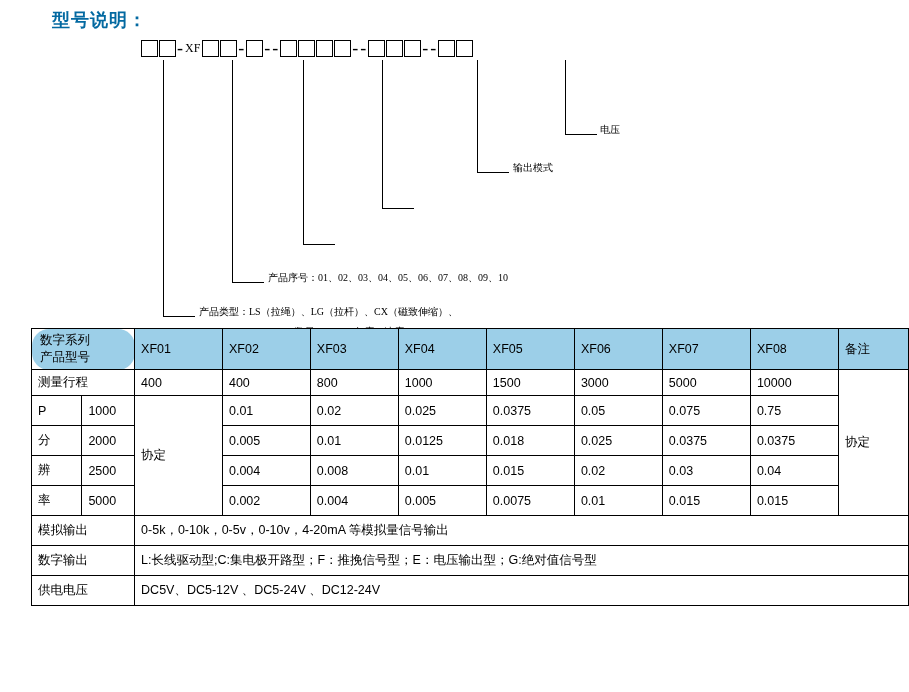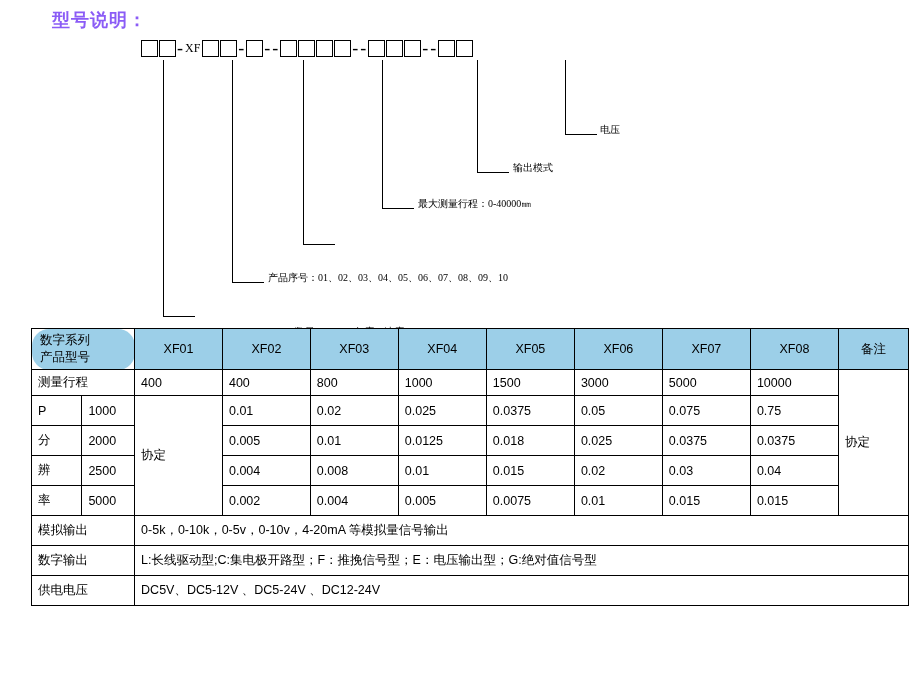--- a/index.html
+++ b/index.html
@@ -24,7 +24,7 @@
     font-family: "Liberation Sans", sans-serif;
     font-weight: bold;
     font-size: 18px;
-    color: #8b5cf6;
+    color: #0369a1;
     letter-spacing: 1px;
   }
 

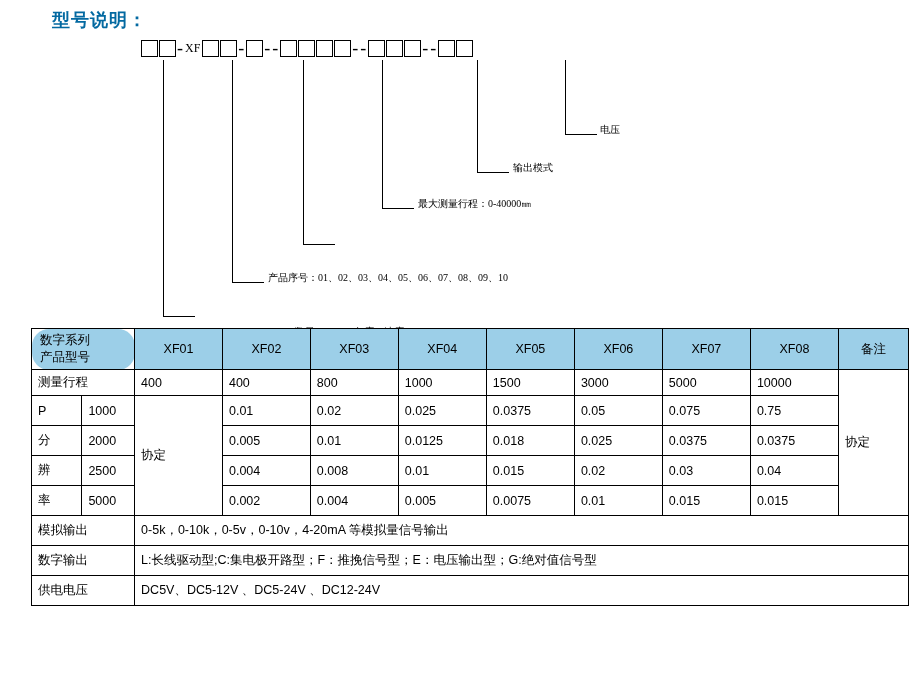--- a/index.html
+++ b/index.html
@@ -190,7 +190,6 @@
 
   <div class="leader-label" style="left:600px; top:87px;">电压</div>
   <div class="leader-label" style="left:513px; top:125px;">输出模式</div>
-  <div class="leader-label" style="left:418px; top:161px;">最大测量行程：0-40000㎜</div>
   <div class="leader-label" style="left:268px; top:235px;">产品序号：01、02、03、04、05、06、07、08、09、10</div>
   <div class="leader-label" style="left:272px; top:289px;">SX（数显）、JS（角度，速度）</div>
 </div>

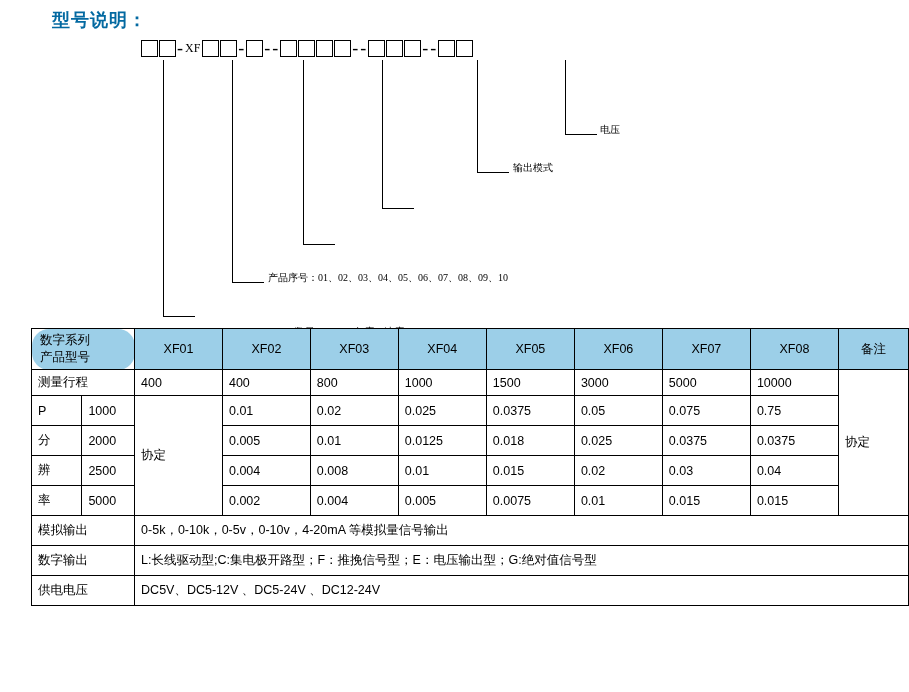--- a/index.html
+++ b/index.html
@@ -191,6 +191,7 @@
   <div class="leader-label" style="left:600px; top:87px;">电压</div>
   <div class="leader-label" style="left:513px; top:125px;">输出模式</div>
   <div class="leader-label" style="left:268px; top:235px;">产品序号：01、02、03、04、05、06、07、08、09、10</div>
+  <div class="leader-label" style="left:199px; top:269px;">产品类型：LS（拉绳）、LG（拉杆）、CX（磁致伸缩）、</div>
   <div class="leader-label" style="left:272px; top:289px;">SX（数显）、JS（角度，速度）</div>
 </div>
 

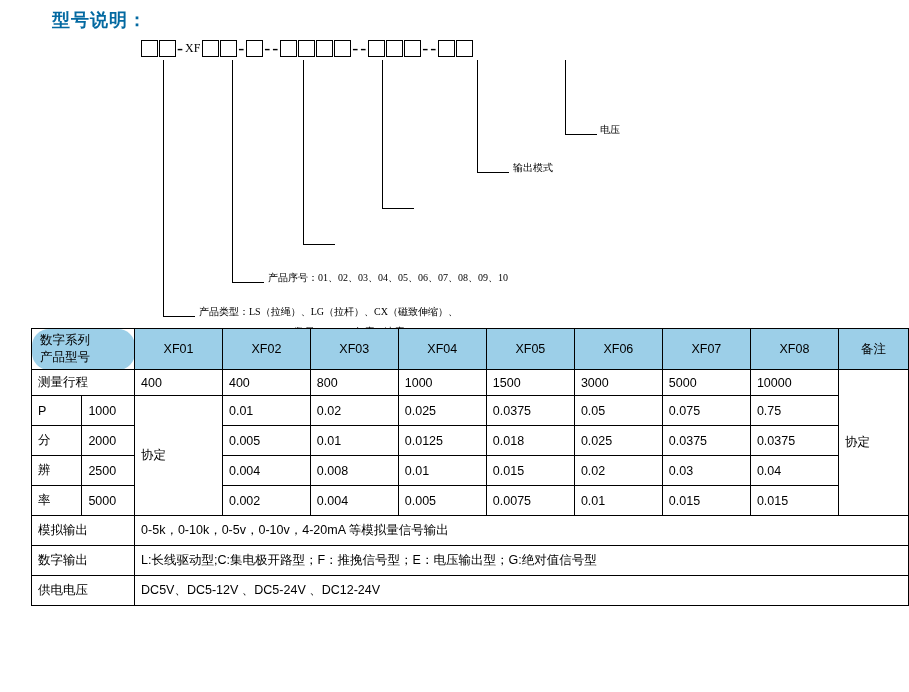--- a/index.html
+++ b/index.html
@@ -105,7 +105,6 @@
   }
   #spec-table thead th {
     background: #9ccfe8;
-    text-align: center;
     font-weight: normal;
     height: 22px;
   }

